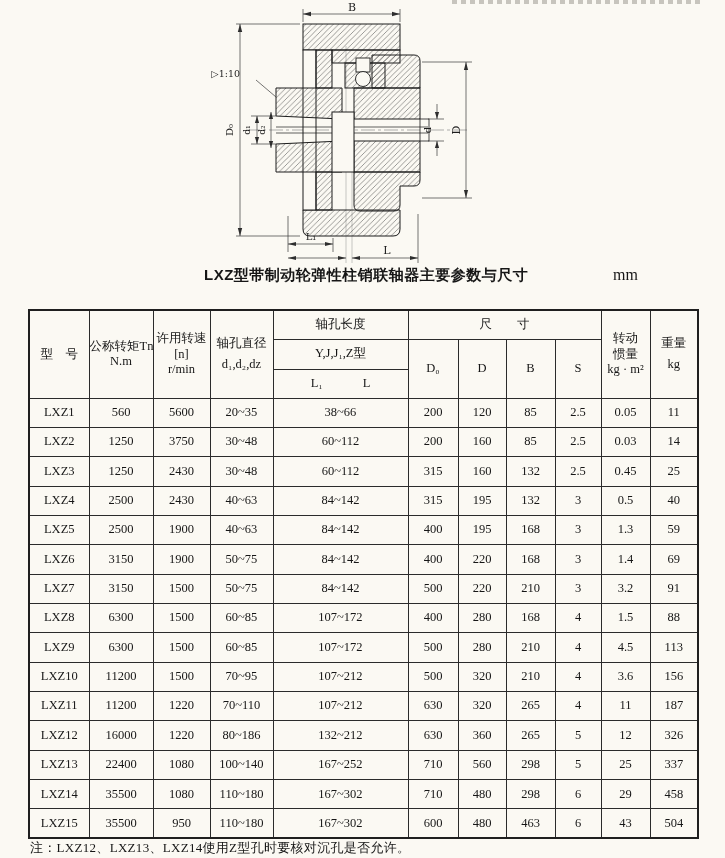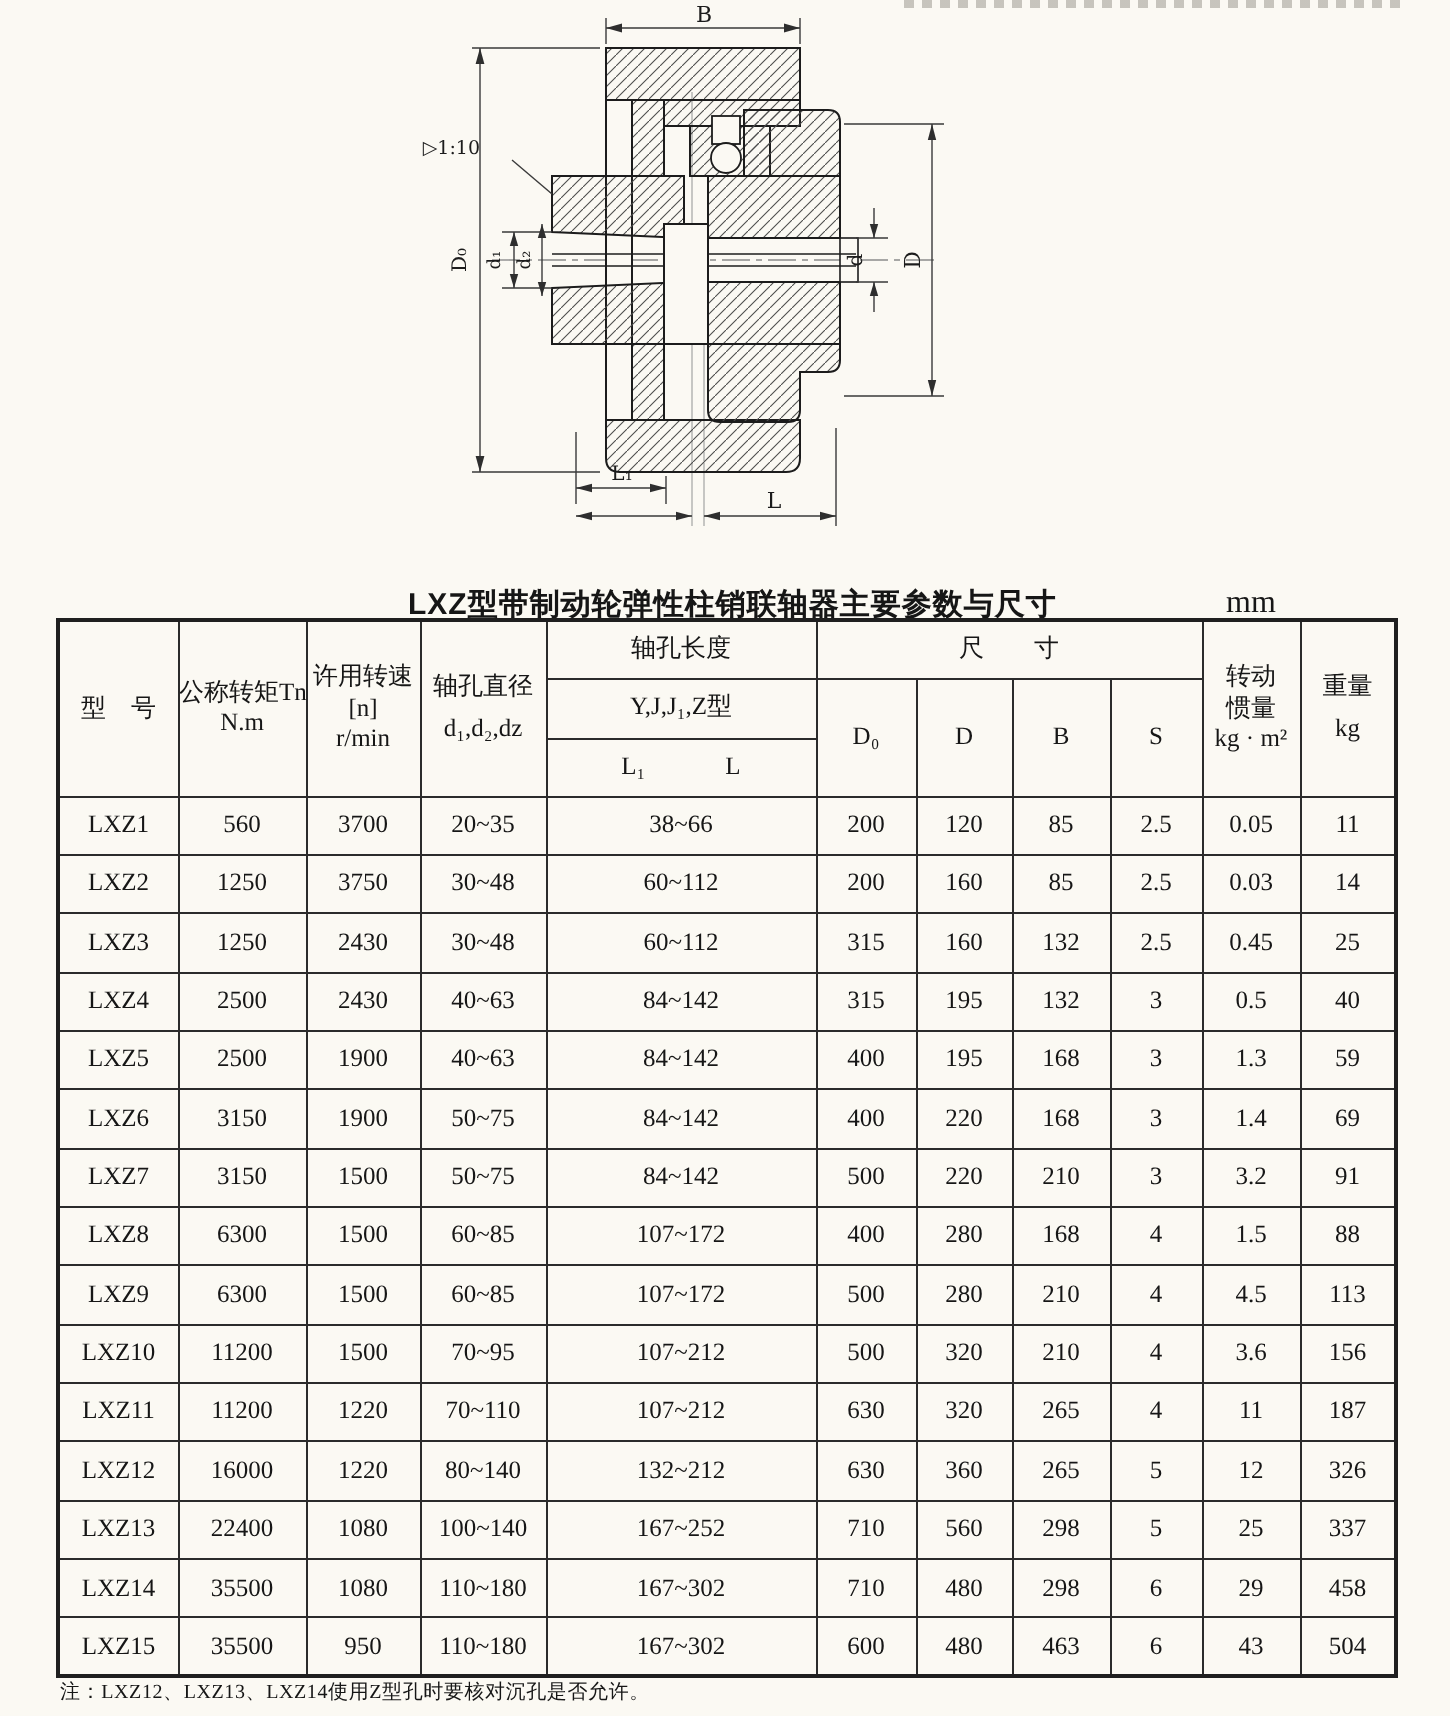--- a/index.html
+++ b/index.html
@@ -14,7 +14,7 @@
     opacity:.75;
   }
   svg.drawing{position:absolute;top:0;left:0;}
-  .title-row{position:absolute;top:293px;left:0;width:614px;height:22px;padding-left:26px;}
+  .title-row{position:absolute;top:266px;left:0;width:614px;height:22px;padding-left:26px;}
   .doc-title{
     position:absolute;left:204px;top:0;
     font-family:"Liberation Sans","DejaVu Sans",sans-serif;

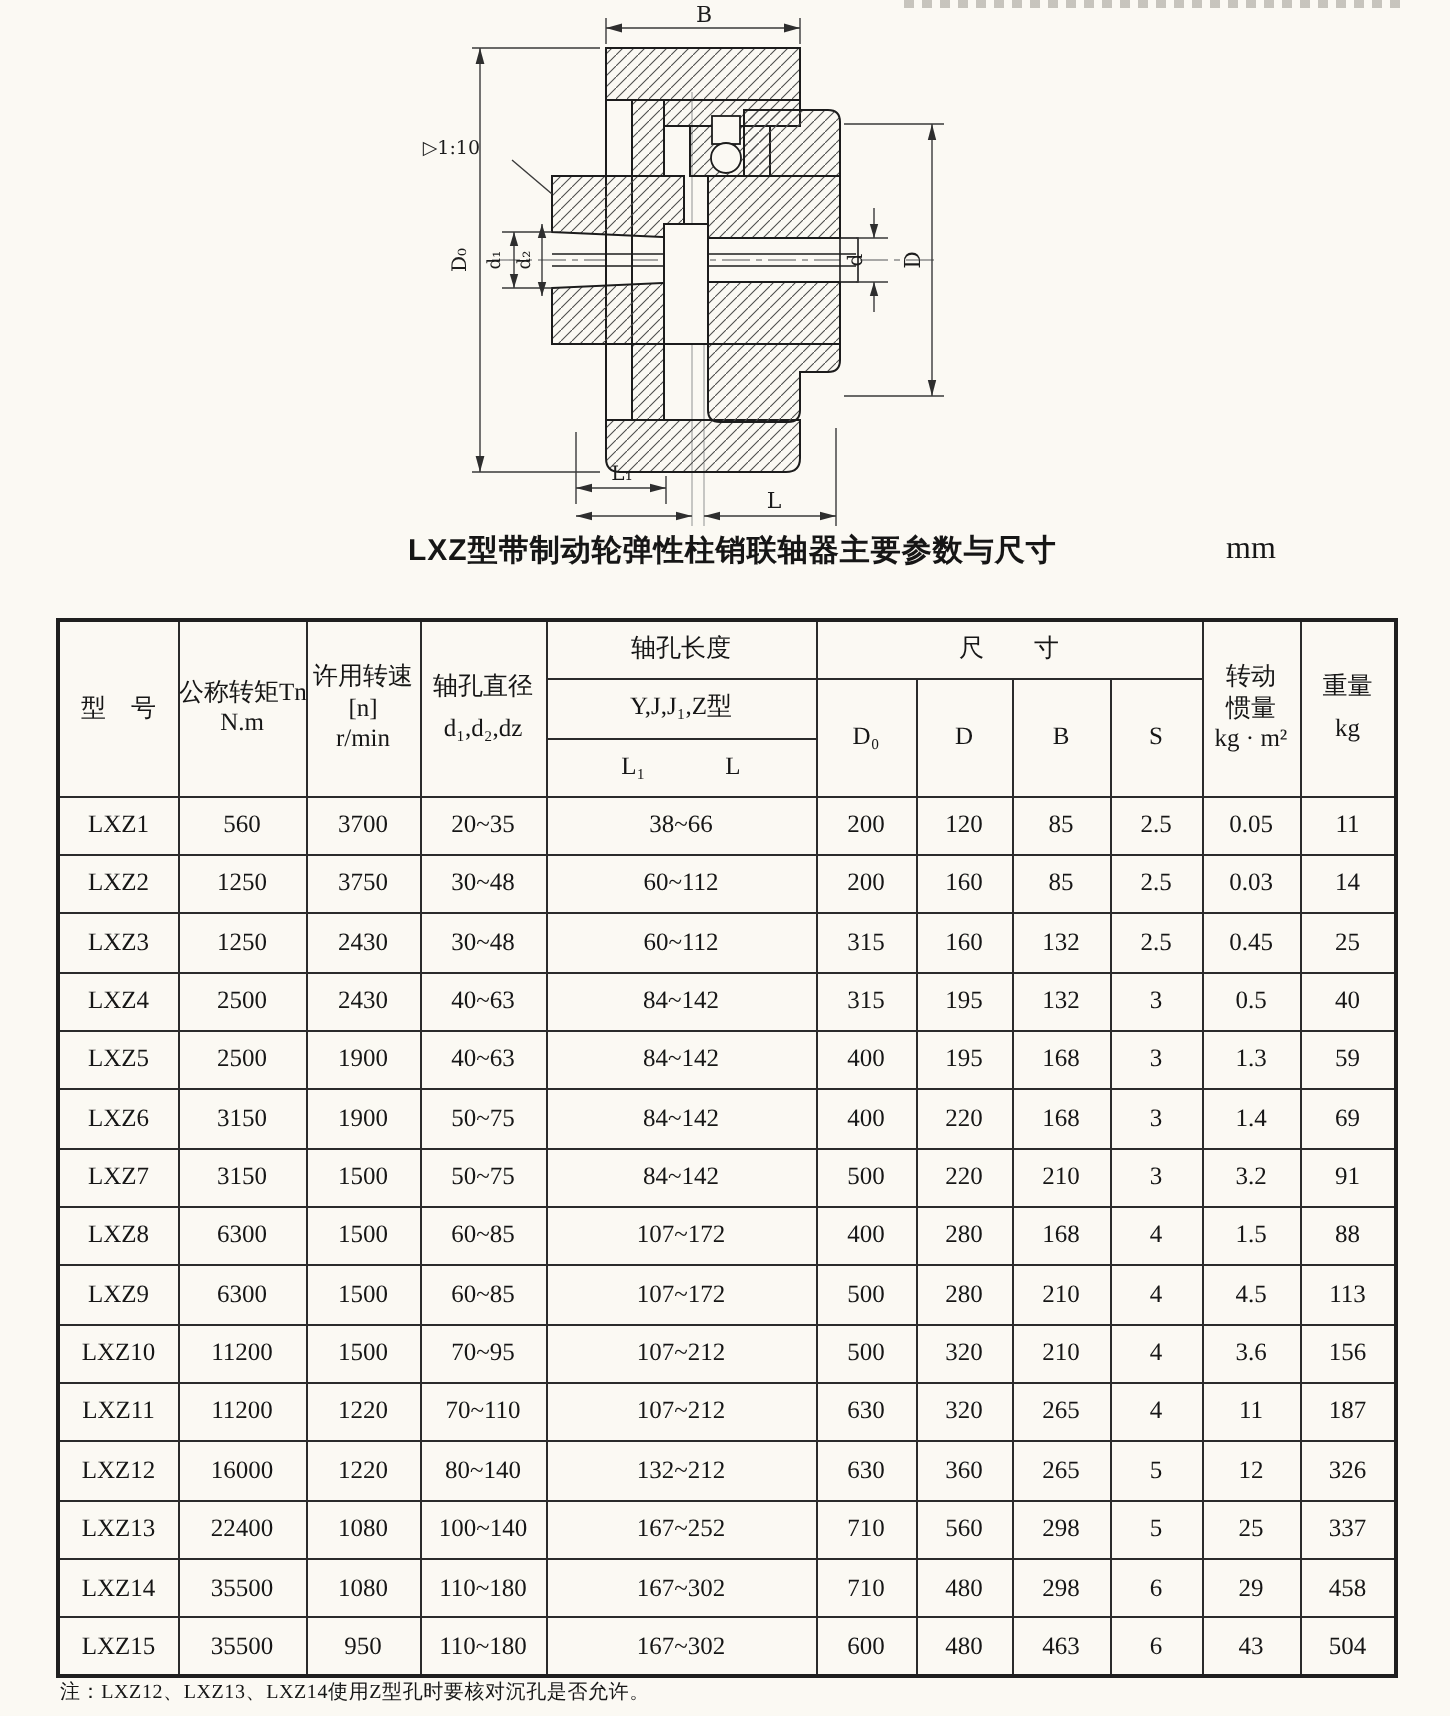--- a/index.html
+++ b/index.html
@@ -206,7 +206,7 @@
       <tr>
         <td>LXZ1</td>
         <td>560</td>
-        <td>3700</td>
+        <td>5600</td>
         <td>20~35</td>
         <td>38~66</td>
         <td>200</td>

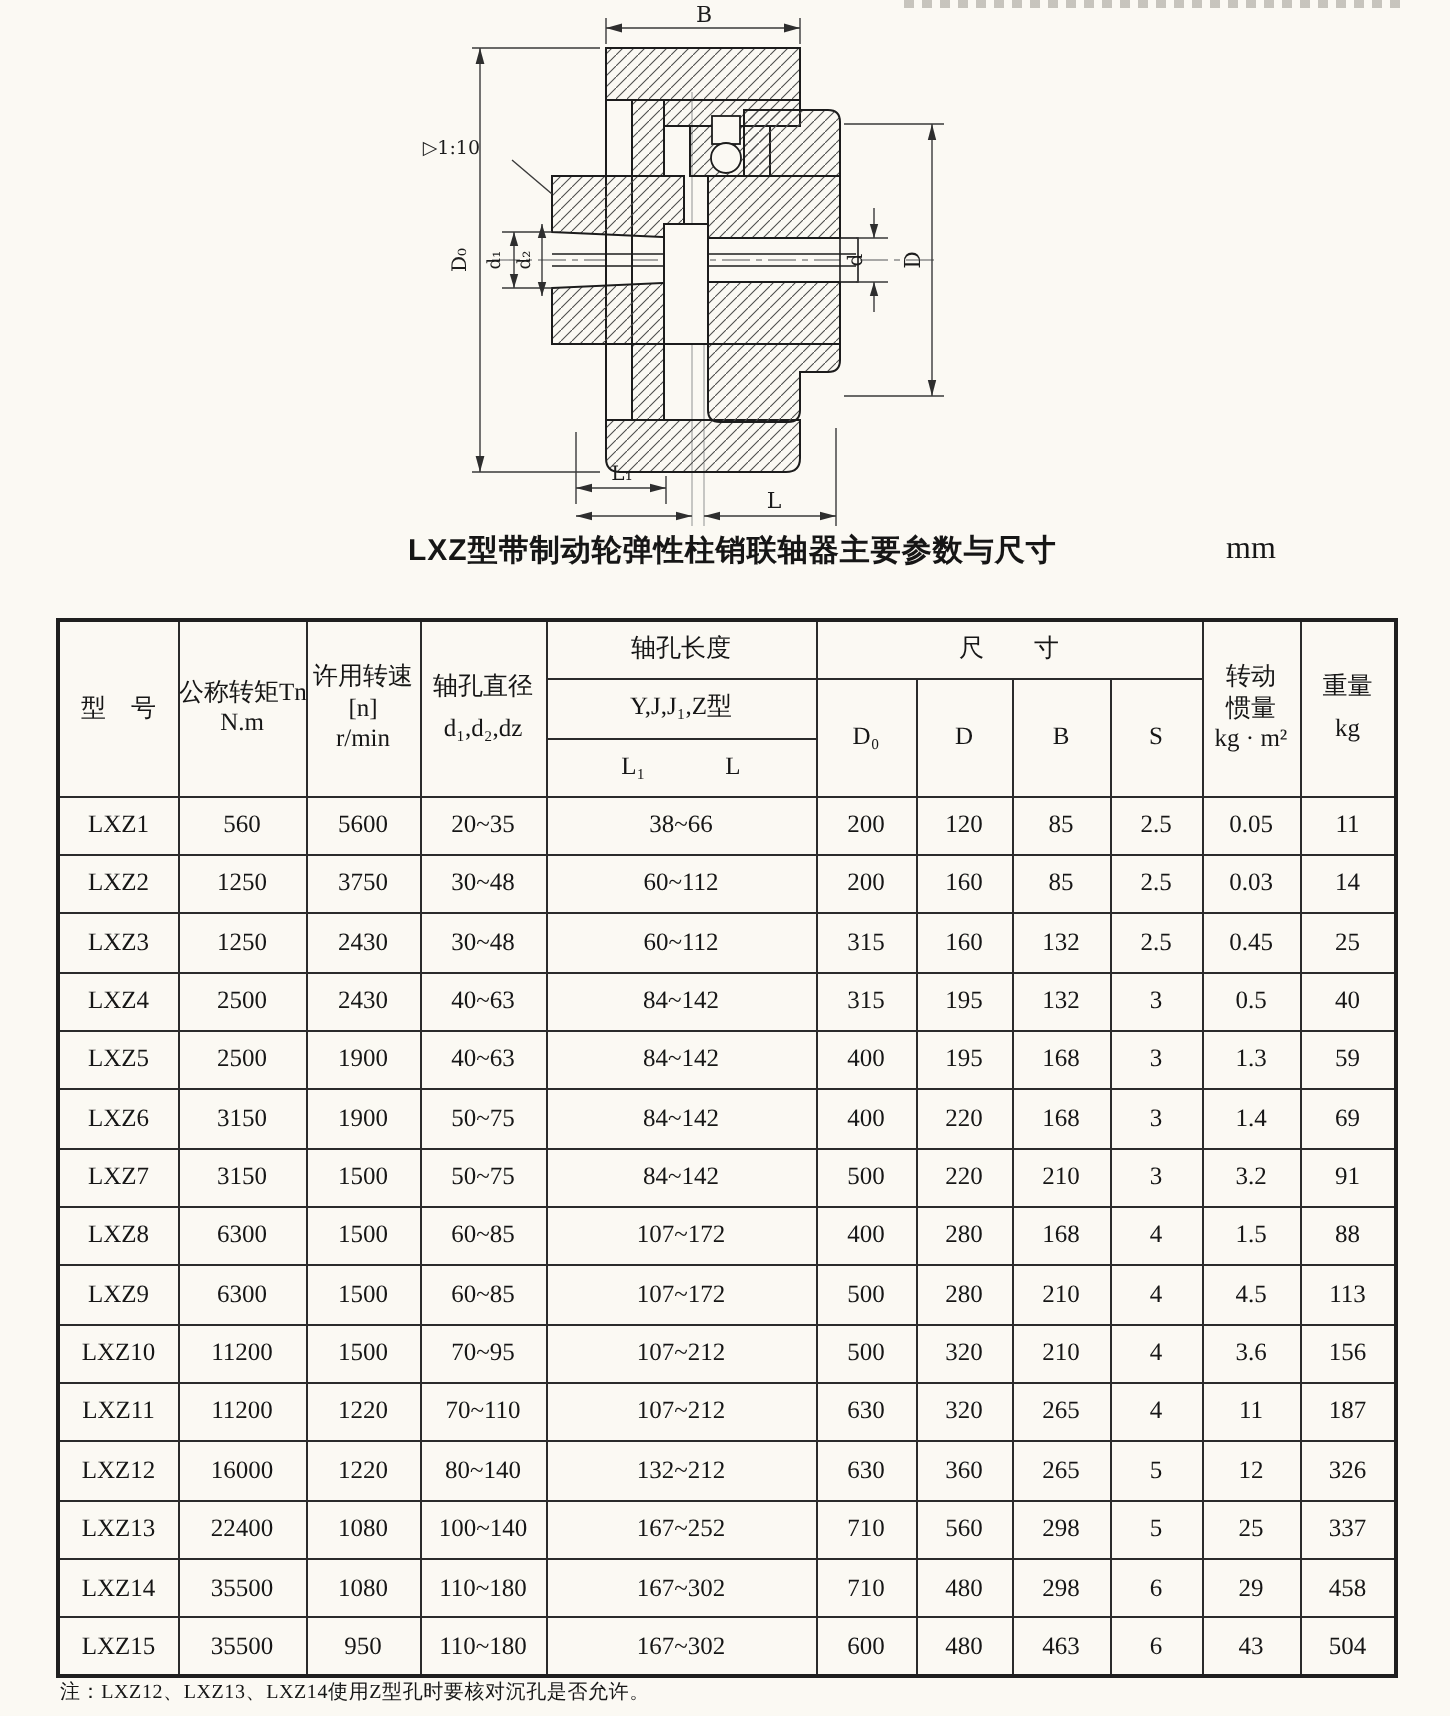--- a/index.html
+++ b/index.html
@@ -350,7 +350,7 @@
         <td>LXZ12</td>
         <td>16000</td>
         <td>1220</td>
-        <td>80~140</td>
+        <td>80~186</td>
         <td>132~212</td>
         <td>630</td>
         <td>360</td>

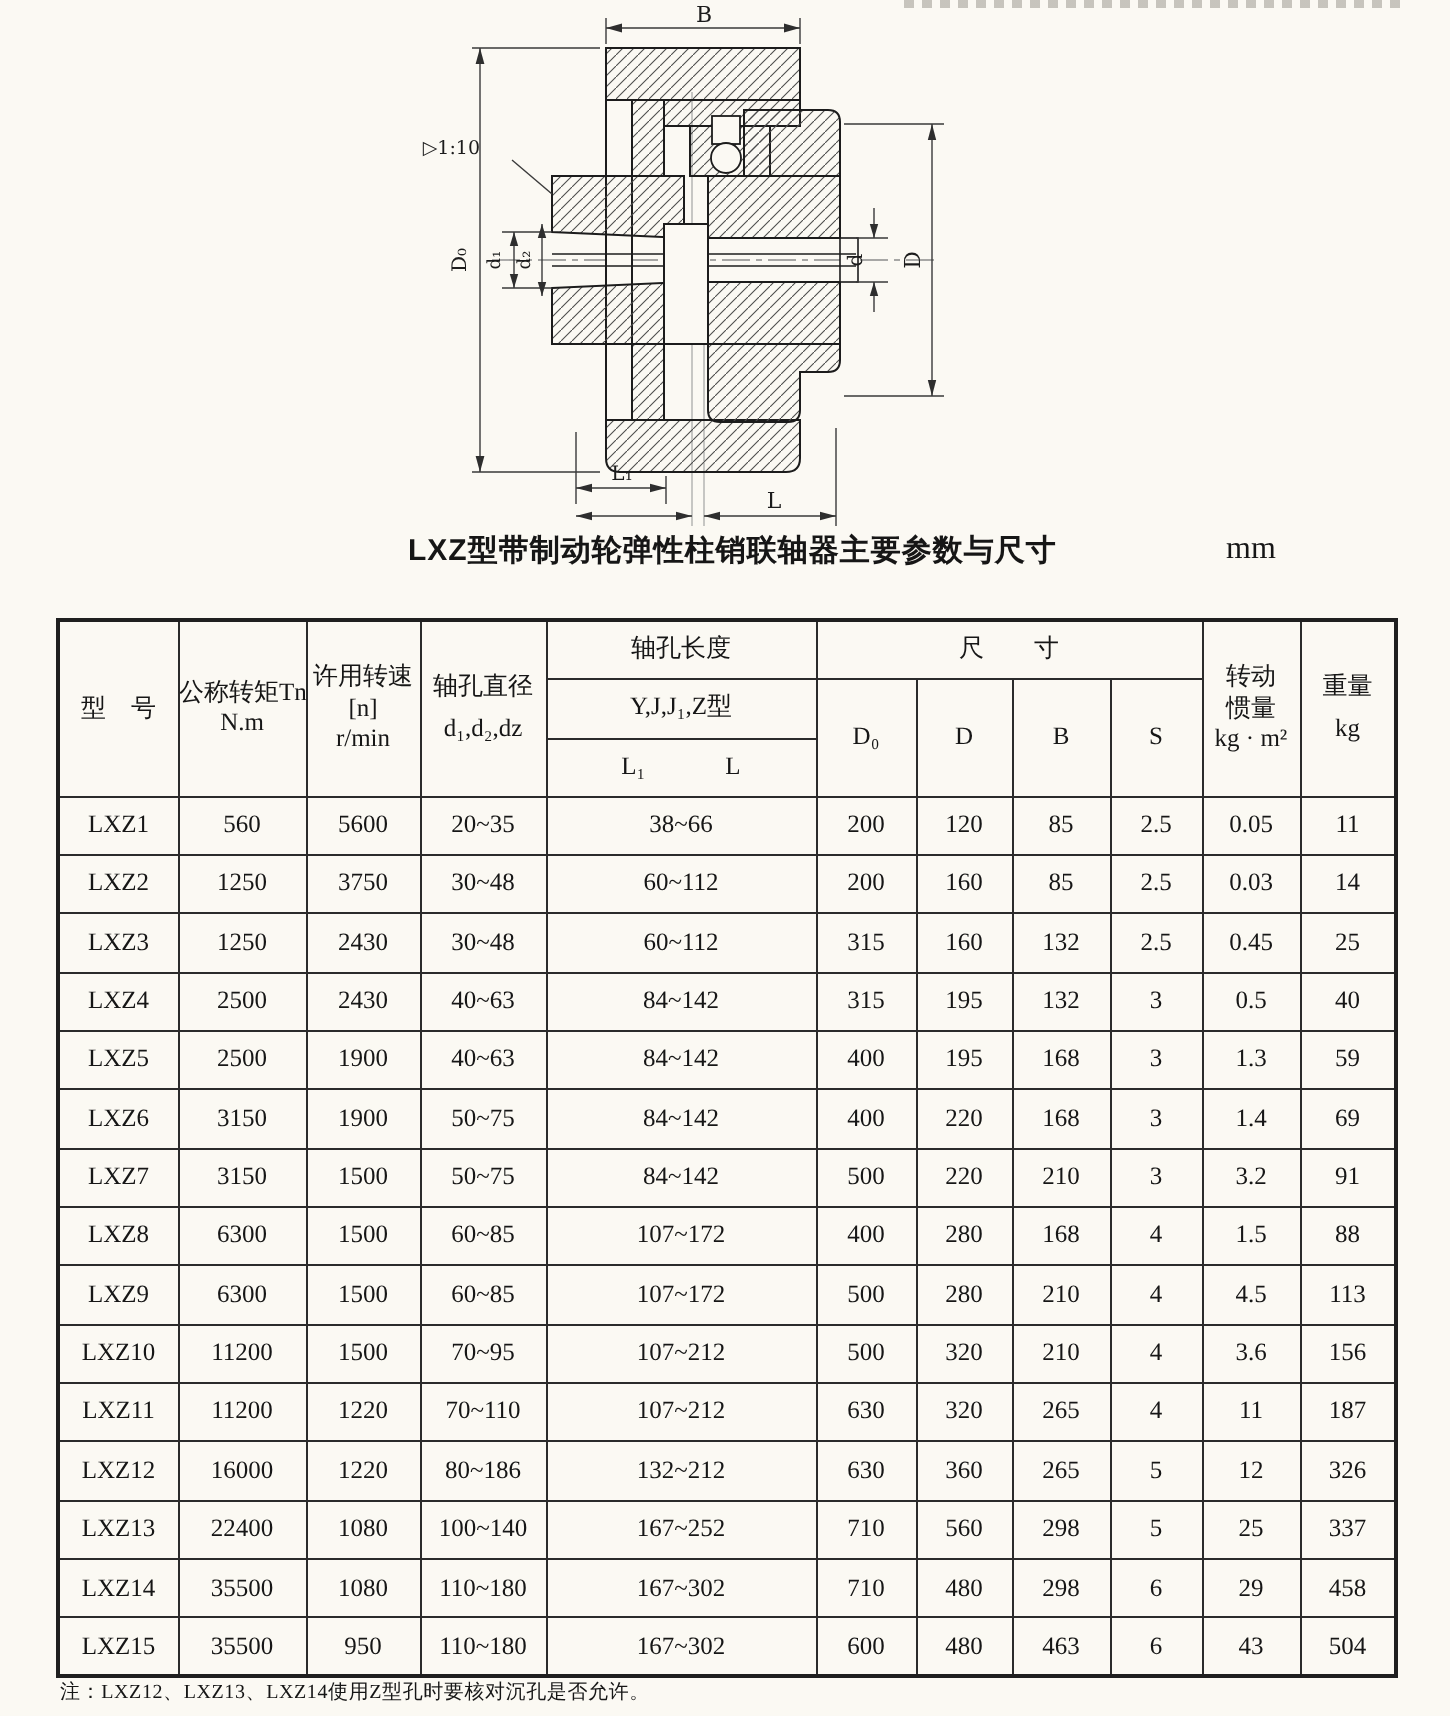--- a/index.html
+++ b/index.html
@@ -38,7 +38,7 @@
   .l1l-cell span{display:inline-block}
   .l1l-gap{width:40px}
   .hdr-gap{height:6px}
-  .note{position:absolute;top:839px;left:30px;font-size:10px;letter-spacing:.3px;white-space:nowrap;}
+  .note{position:absolute;top:839px;left:30px;font-size:13px;letter-spacing:.3px;white-space:nowrap;}
   text{fill:#1c1c1c}
 </style>
 </head>

